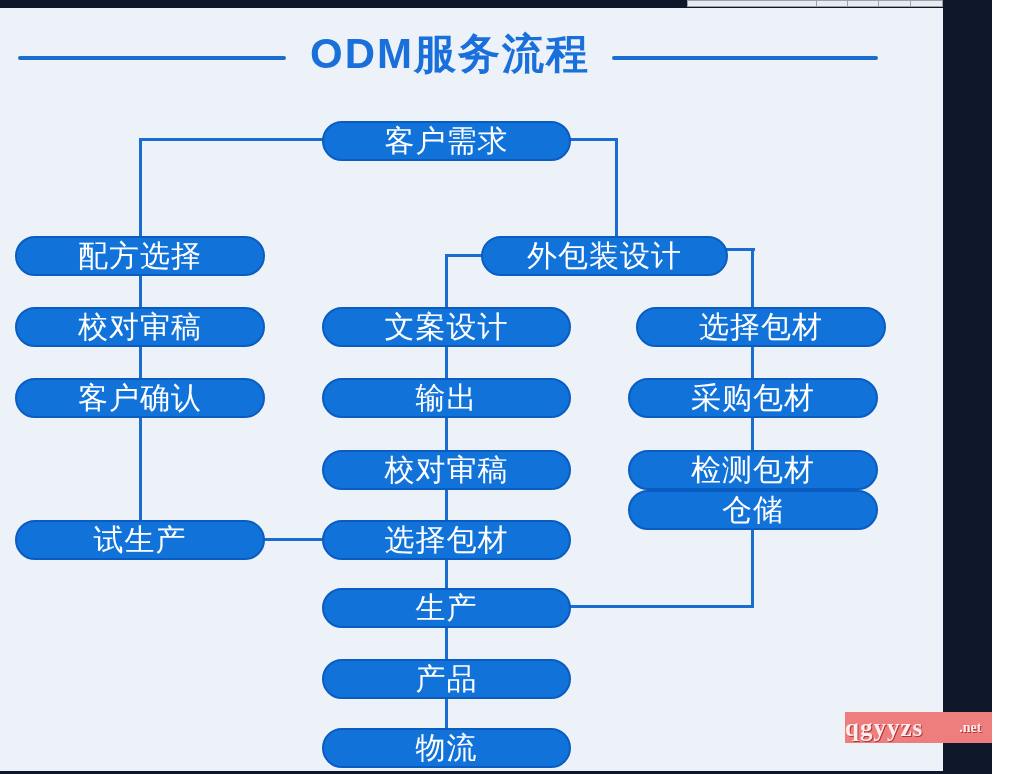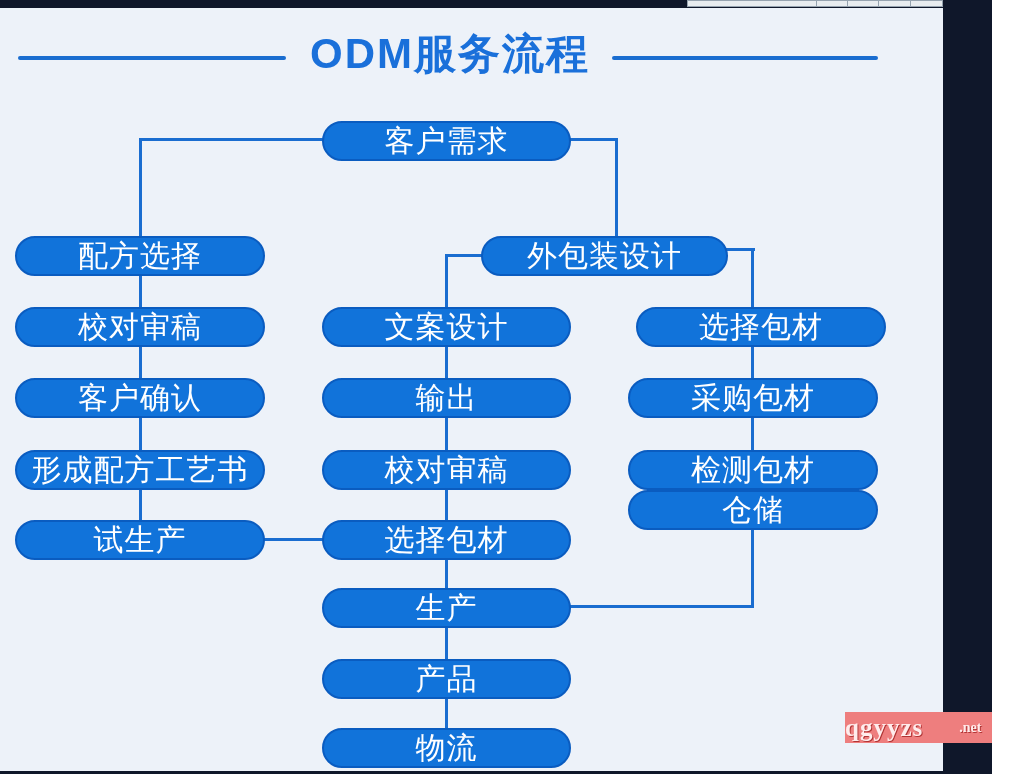--- a/index.html
+++ b/index.html
@@ -71,7 +71,6 @@
   <div class="node" style="left:15px;top:236px;width:250px">配方选择</div>
   <div class="node" style="left:15px;top:307px;width:250px">校对审稿</div>
   <div class="node" style="left:15px;top:378px;width:250px">客户确认</div>
-  <div class="node" style="left:15px;top:450px;width:250px">形成配方工艺书</div>
   <div class="node" style="left:15px;top:520px;width:250px">试生产</div>
   <div class="node" style="left:481px;top:236px;width:247px">外包装设计</div>
   <div class="node" style="left:322px;top:307px;width:249px">文案设计</div>

